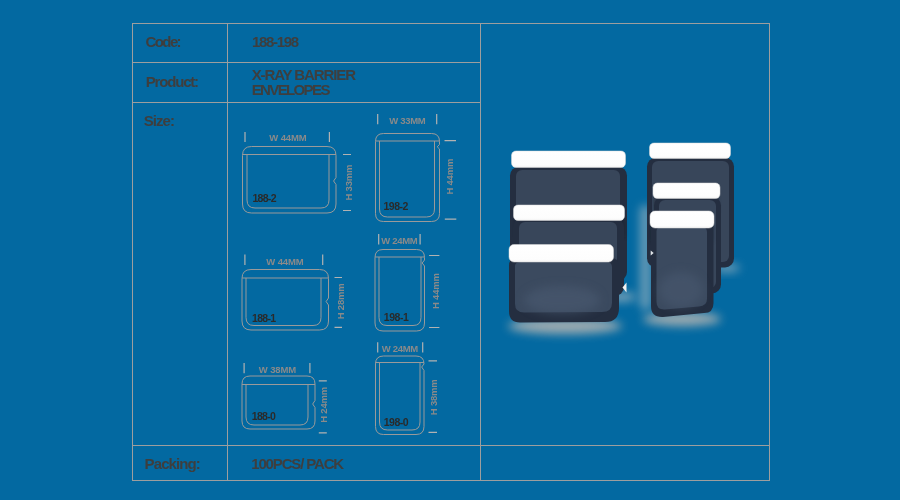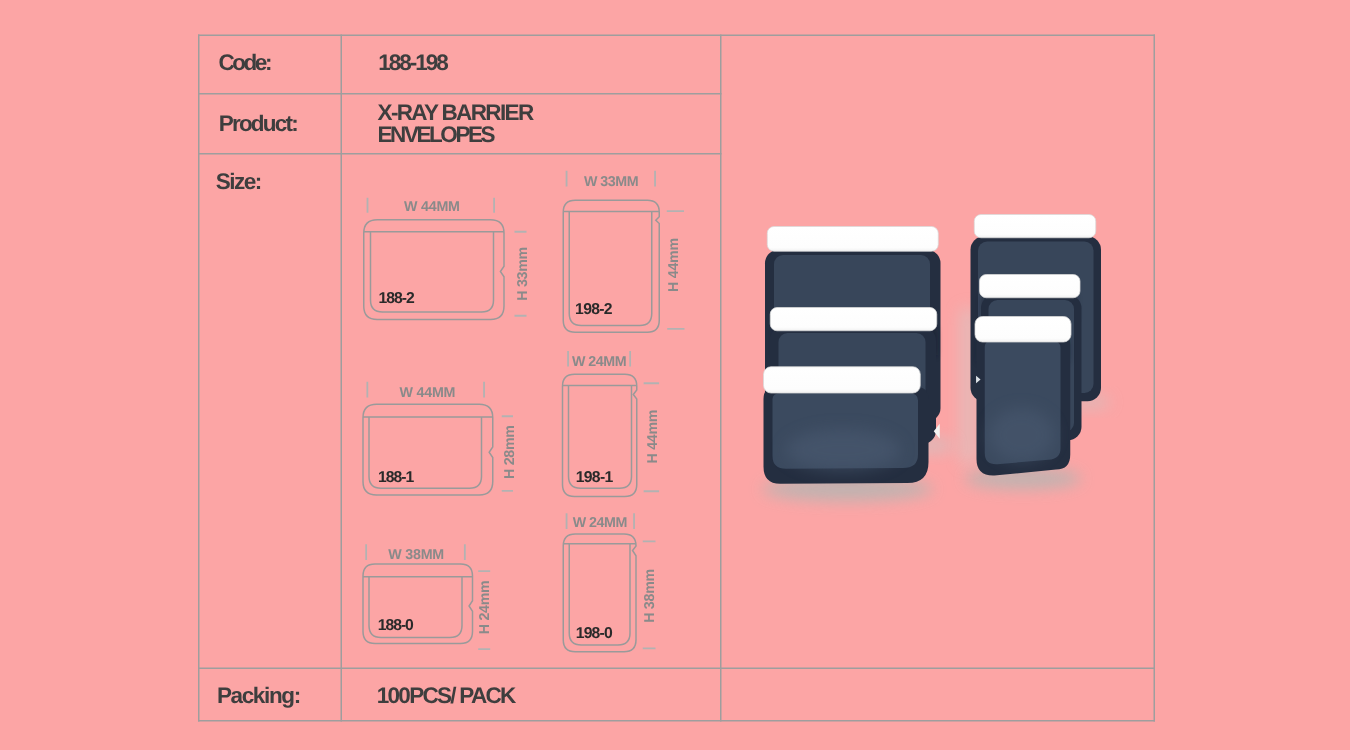--- a/index.html
+++ b/index.html
@@ -3,7 +3,7 @@
 <meta charset="utf-8">
 <style>
   html,body{margin:0;padding:0;background:#fff;}
-  #page{position:relative;width:900px;height:500px;background:#fca5a5;overflow:hidden;
+  #page{position:relative;width:900px;height:500px;background:#0369a1;overflow:hidden;
         font-family:"Liberation Sans",sans-serif;}
   .ln{position:absolute;background:#9e9e9e;}
 </style>

